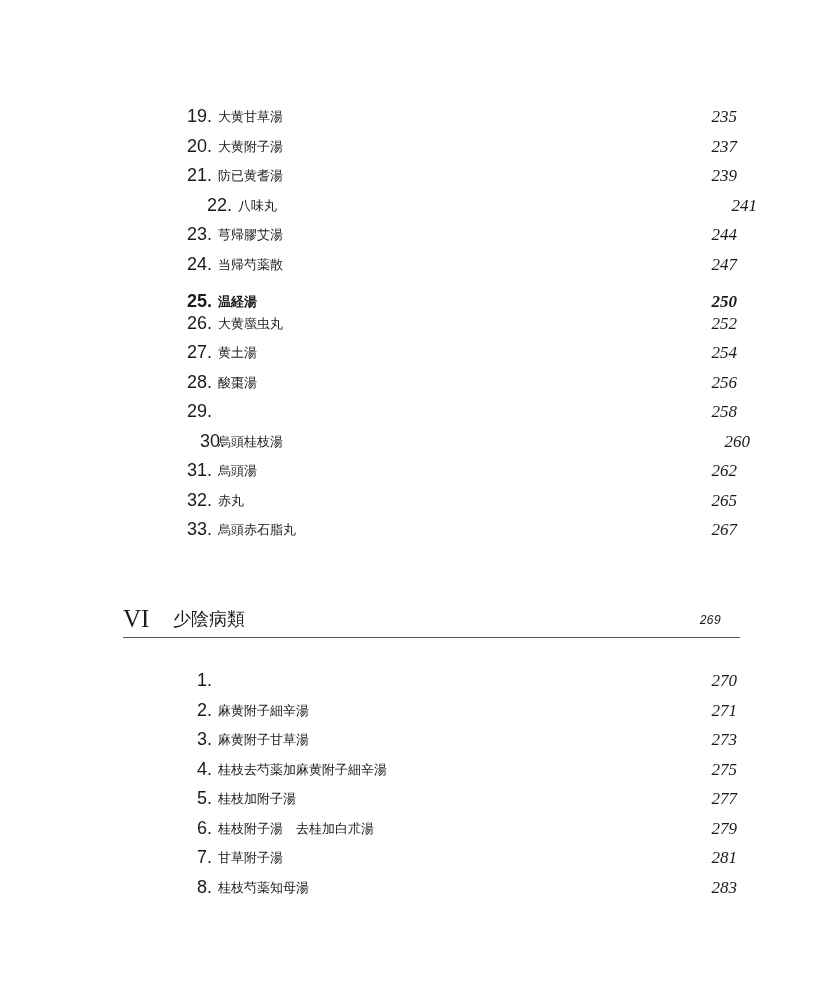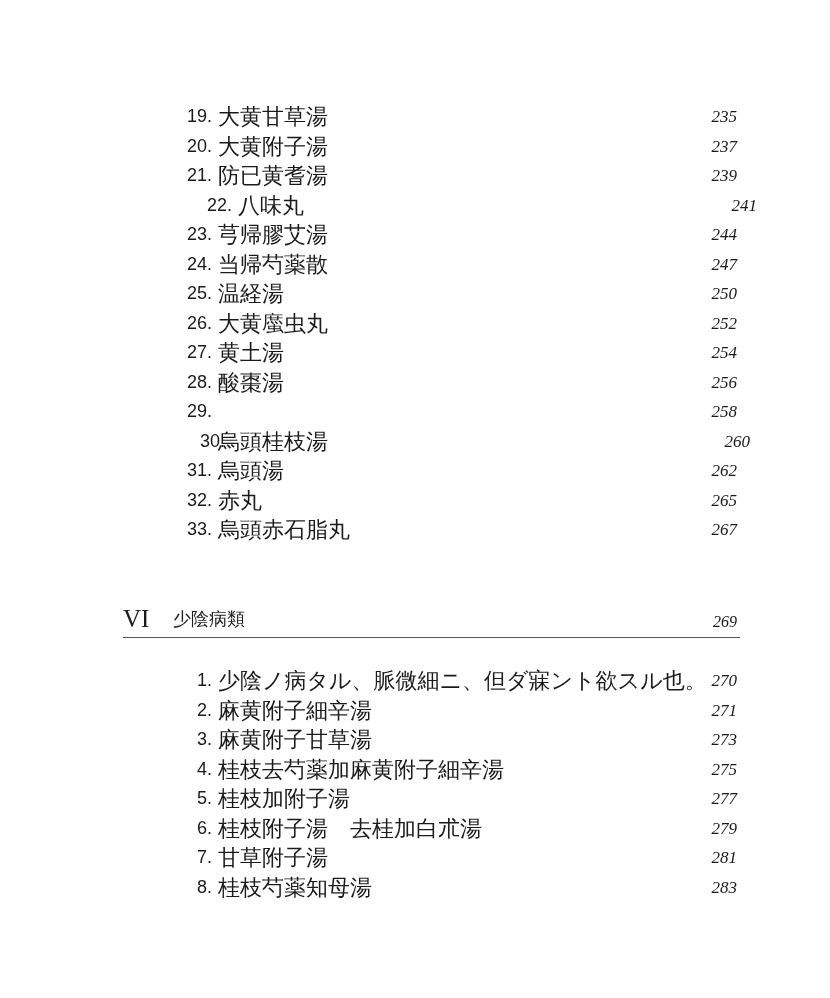--- a/index.html
+++ b/index.html
@@ -19,7 +19,7 @@
     }
     .toc-title {
       position: absolute; left: 218px; top: 0;
-      font-size: 22px; line-height: 29px; white-space: pre;
+      font-size: 13px; line-height: 29px; white-space: pre;
     }
     .toc-page {
       position: absolute; right: 93px; top: 0;

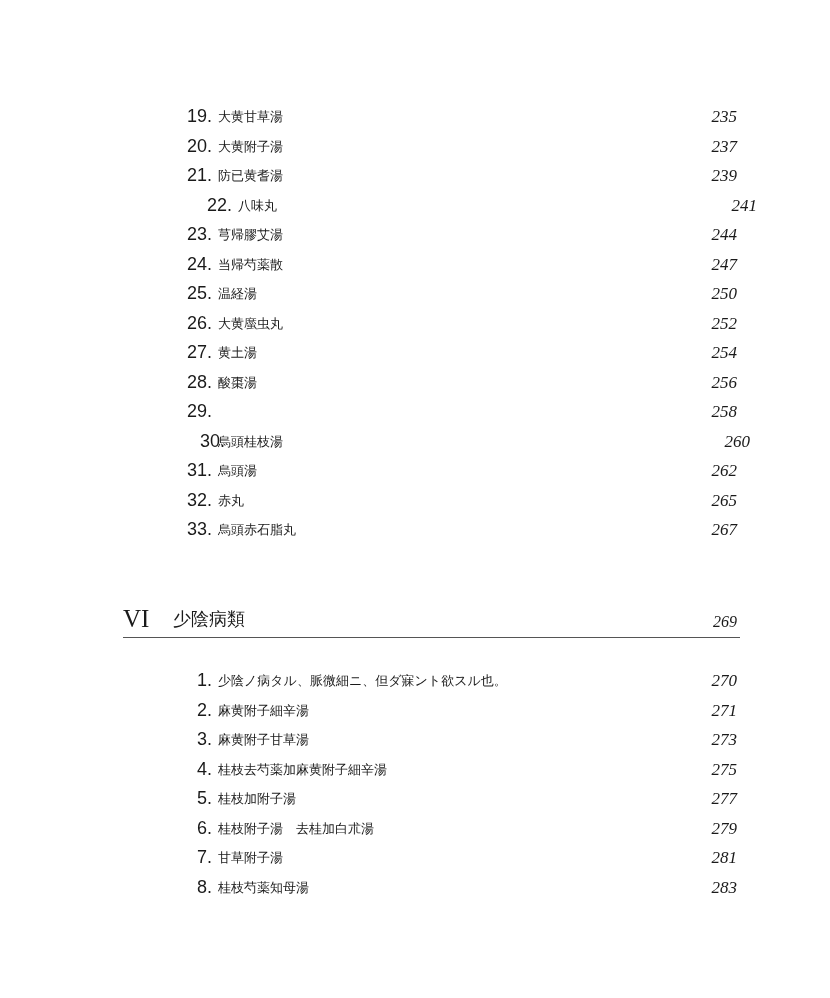--- a/index.html
+++ b/index.html
@@ -78,7 +78,7 @@
       <span class="toc-title">当帰芍薬散</span>
       <span class="toc-page">247</span>
     </div>
-  <div class="toc-row" style="top:177px;">
+  <div class="toc-row" style="top:185px;font-weight:bold;">
       <span class="toc-num">25.</span>
       <span class="toc-title">温経湯</span>
       <span class="toc-page">250</span>

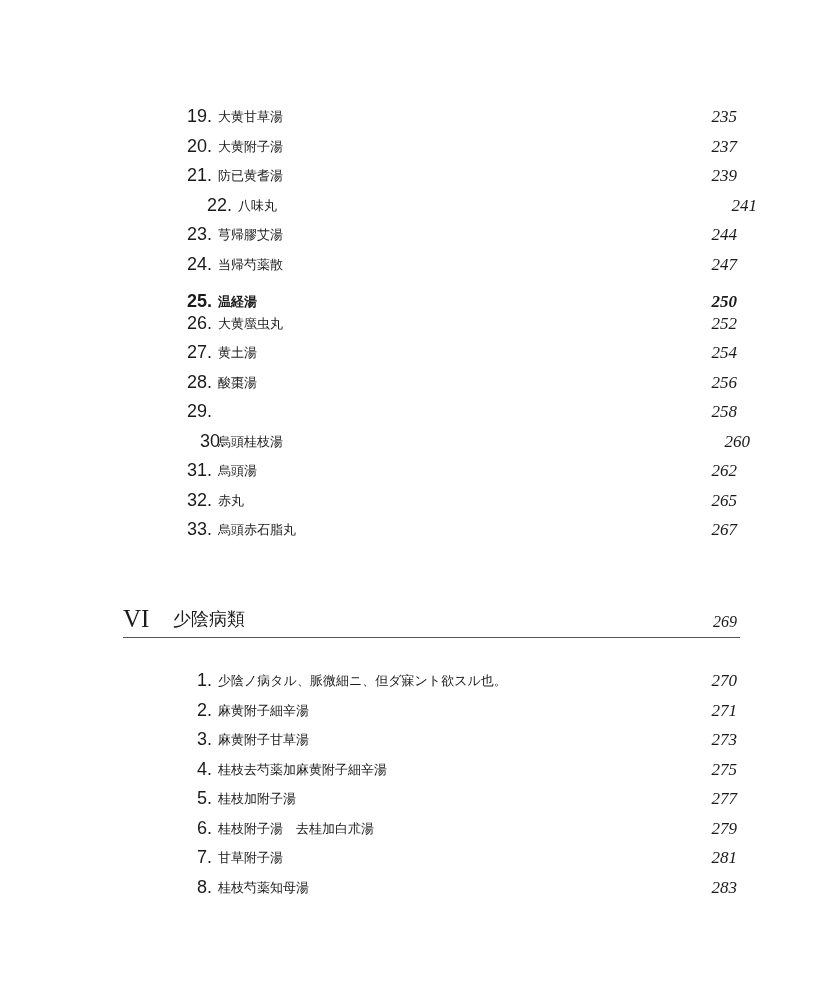--- a/index.html
+++ b/index.html
@@ -39,9 +39,9 @@
       font-family: "DejaVu Serif", serif; font-size: 18px; line-height: 32px;
     }
     .chapter-page {
-      position: absolute; right: 3px; top: 4px;
-      font-family: Liberation Serif, serif; font-style: italic;
-      font-size: 16px; line-height: 29px;
+      position: absolute; right: 19px; top: 4px;
+      font-family: Liberation Mono, monospace; font-style: italic;
+      font-size: 12px; line-height: 29px;
     }
   </style>
 </head>

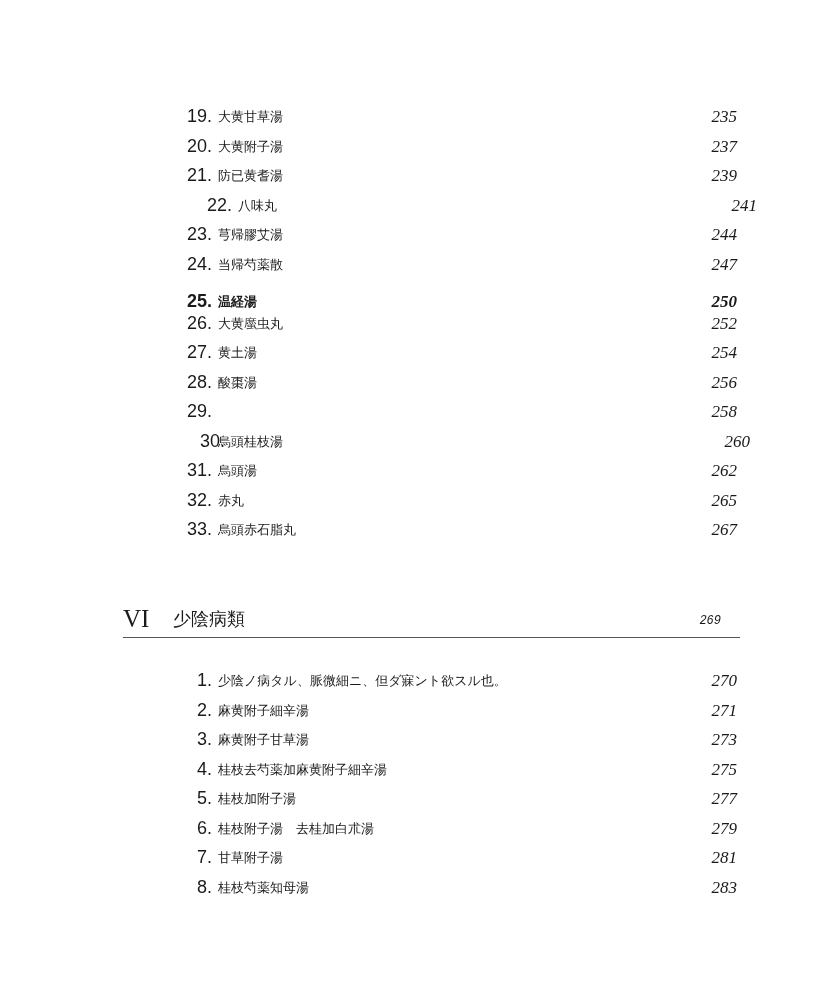--- a/index.html
+++ b/index.html
@@ -133,7 +133,6 @@
 <div class="toc-list" style="top:666px;">
   <div class="toc-row" style="top:0px;">
       <span class="toc-num">1.</span>
-      <span class="toc-title">少陰ノ病タル、脈微細ニ、但ダ寐ント欲スル也。</span>
       <span class="toc-page">270</span>
     </div>
   <div class="toc-row" style="top:29.5px;">

